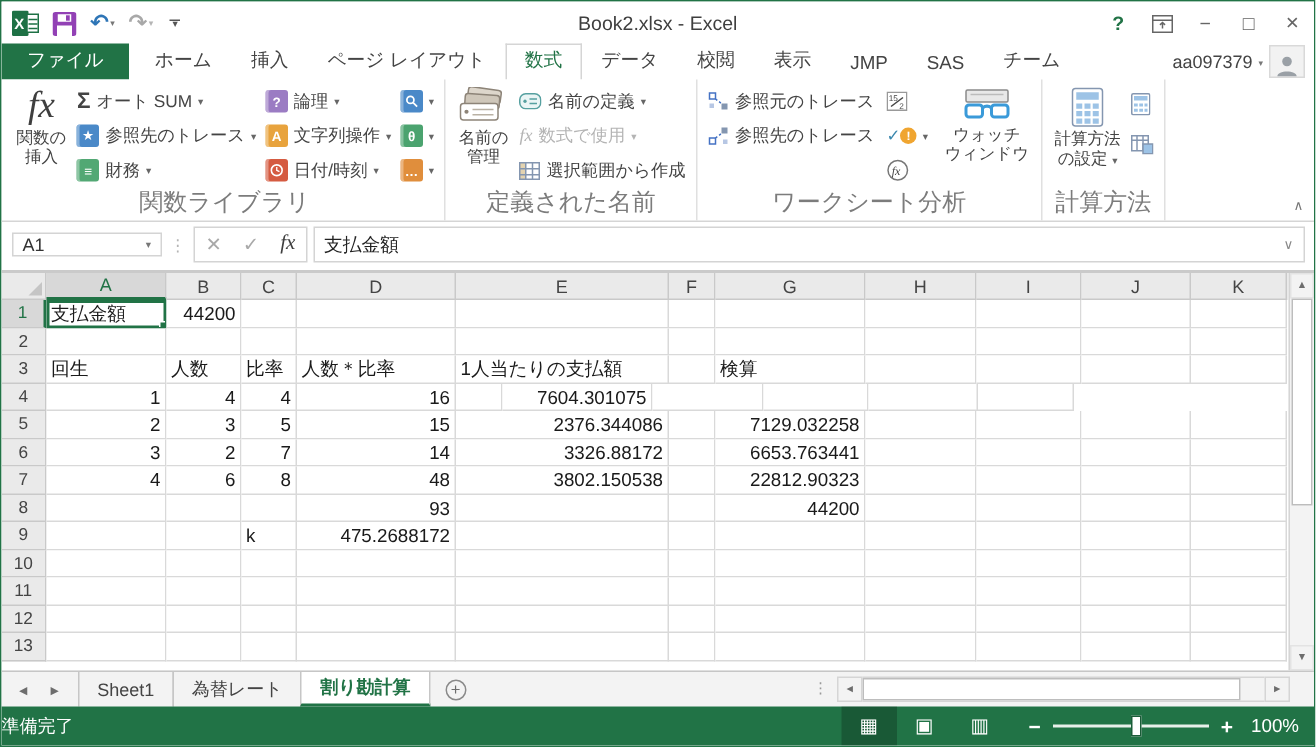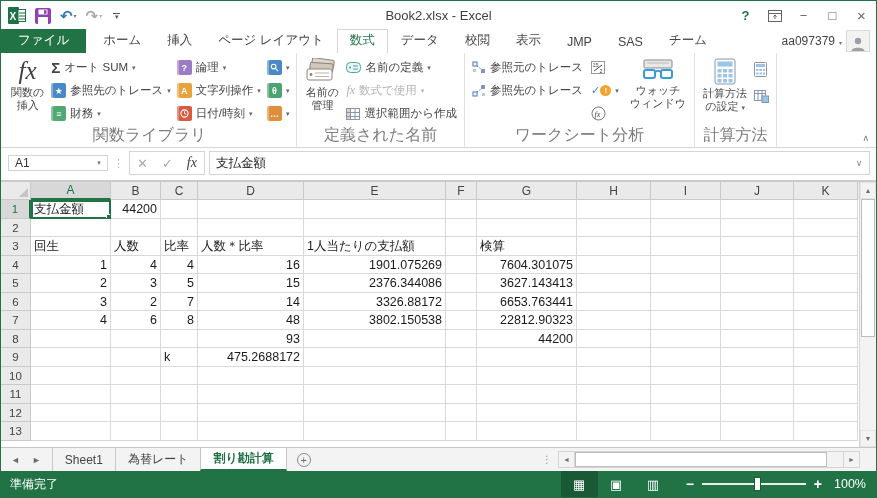--- a/index.html
+++ b/index.html
@@ -505,7 +505,6 @@
           <div class="gcell num" style="flex: 0 0 50px;">4</div>
           <div class="gcell num" style="flex: 0 0 37px;">4</div>
           <div class="gcell num" style="flex: 0 0 106px;">16</div>
-          <div class="gcell num" style="flex: 0 0 142px;">1901.075269</div>
           <div class="gcell" style="flex: 0 0 31px;"></div>
           <div class="gcell num" style="flex: 0 0 100px;">7604.301075</div>
           <div class="gcell" style="flex: 0 0 74px;"></div>

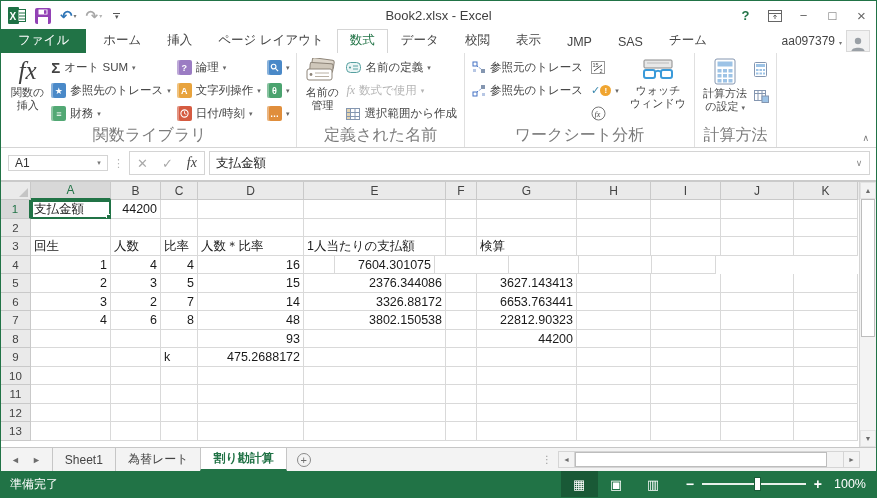--- a/index.html
+++ b/index.html
@@ -520,7 +520,7 @@
           <div class="gcell num" style="flex: 0 0 106px;">15</div>
           <div class="gcell num" style="flex: 0 0 142px;">2376.344086</div>
           <div class="gcell" style="flex: 0 0 31px;"></div>
-          <div class="gcell num" style="flex: 0 0 100px;">3627.143413</div>
+          <div class="gcell num" style="flex: 0 0 100px;">7129.032258</div>
           <div class="gcell" style="flex: 0 0 74px;"></div>
           <div class="gcell" style="flex: 0 0 70px;"></div>
           <div class="gcell" style="flex: 0 0 73px;"></div>

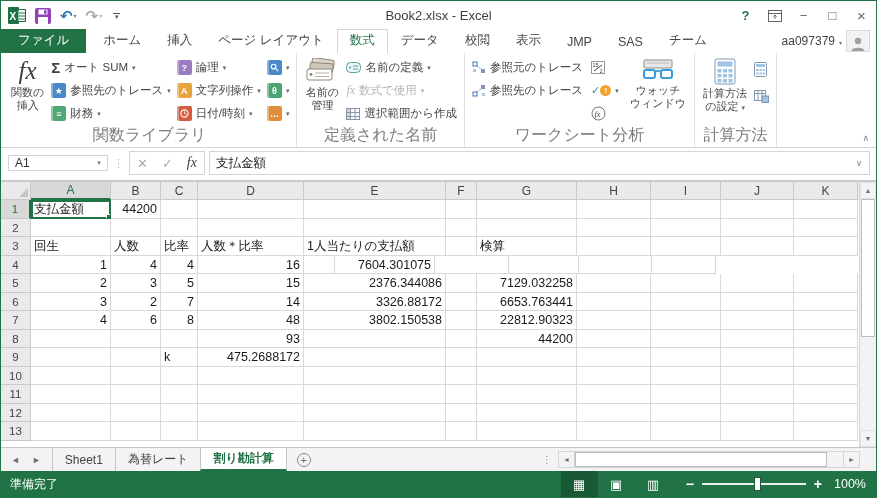--- a/index.html
+++ b/index.html
@@ -95,7 +95,7 @@
   .hs-thumb { position:absolute; left:0; top:0; width:252px; height:15px; background:#fff; border:1px solid #bdbdbd; }
 
   
-  .statusbar { height:26px; background:#217346; display:flex; align-items:center; color:#fff; flex:0 0 auto; padding-left:9px; }
+  .statusbar { height:26px; background:#217346; display:flex; align-items:center; color:#fff; flex:0 0 auto; }
   .sb-right { margin-left:auto; display:flex; align-items:center; height:100%; }
   .viewbtn { width:37px; height:100%; display:flex; align-items:center; justify-content:center; font-size:13px; color:#fff; }
   .viewbtn.pressed { background:rgba(0,0,0,.22); }

